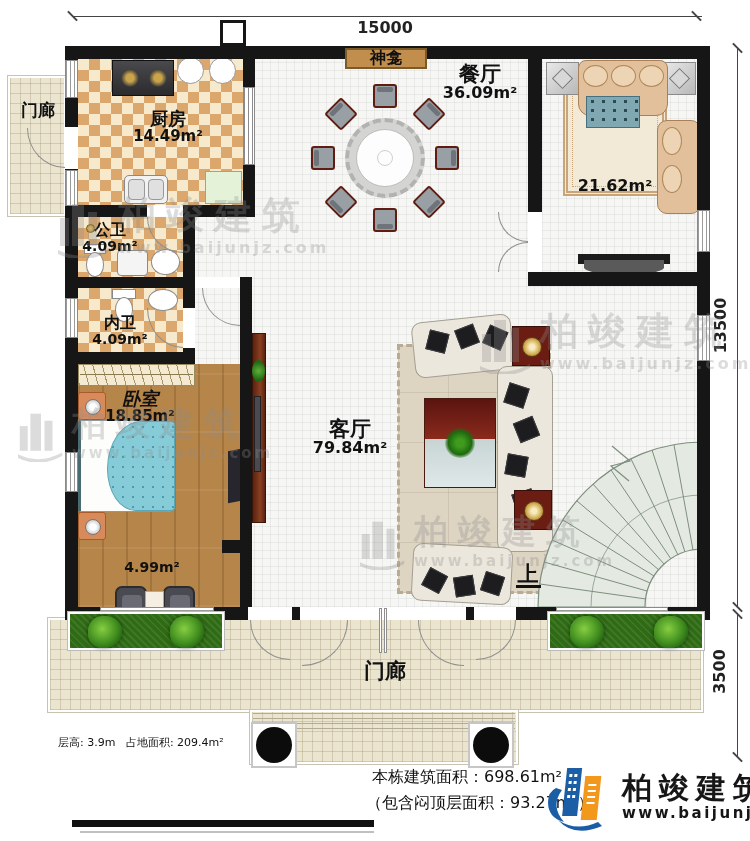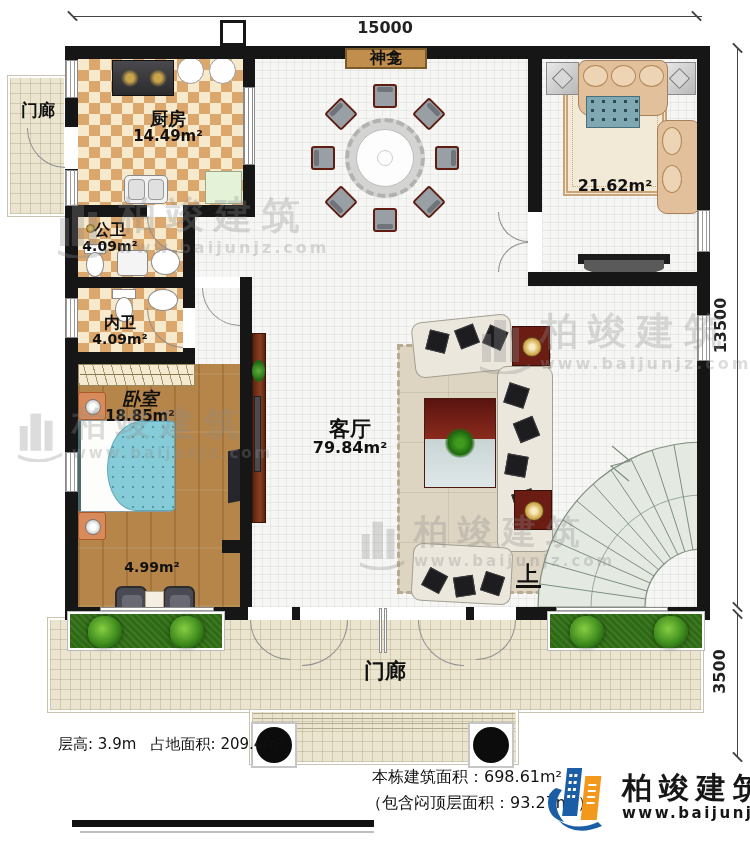--- a/index.html
+++ b/index.html
@@ -277,6 +277,10 @@
   <div class="abs rlabel" style="left:295px;top:418px;width:110px;">
     <div class="rname" style="font-size:21px;">客厅</div>
     <div class="rarea" style="font-size:16px;">79.84m²</div>
+  </div>
+  <div class="abs rlabel" style="left:425px;top:63px;width:110px;">
+    <div class="rname" style="font-size:21px;">餐厅</div>
+    <div class="rarea" style="font-size:16px;">36.09m²</div>
   </div>
   <div class="abs rlabel" style="left:560px;top:178px;width:110px;">
     <div class="rarea" style="font-size:16px;">21.62m²</div>

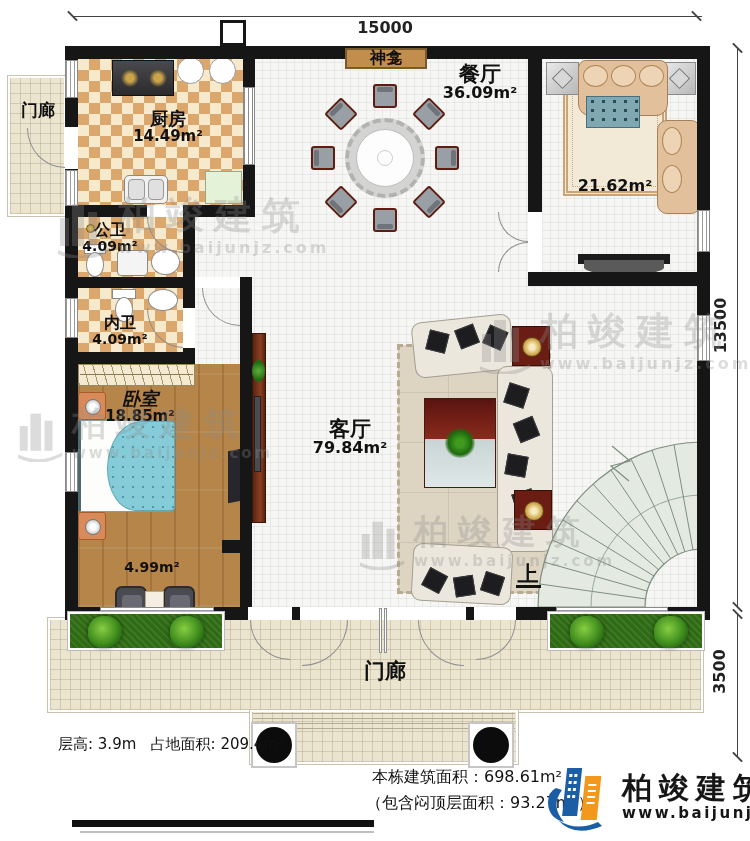--- a/index.html
+++ b/index.html
@@ -364,7 +364,7 @@
     </div>
   </div>
 
-  <div class="abs" style="left:58px;top:735px;font-size:15px;color:#111;z-index:35;text-align:center;">
+  <div class="abs" style="left:58px;top:735px;font-size:11px;color:#111;z-index:35;text-align:center;">
     <span>层高: 3.9m</span>&nbsp;&nbsp;
     <span>占地面积: 209.4m²</span>
   </div>

